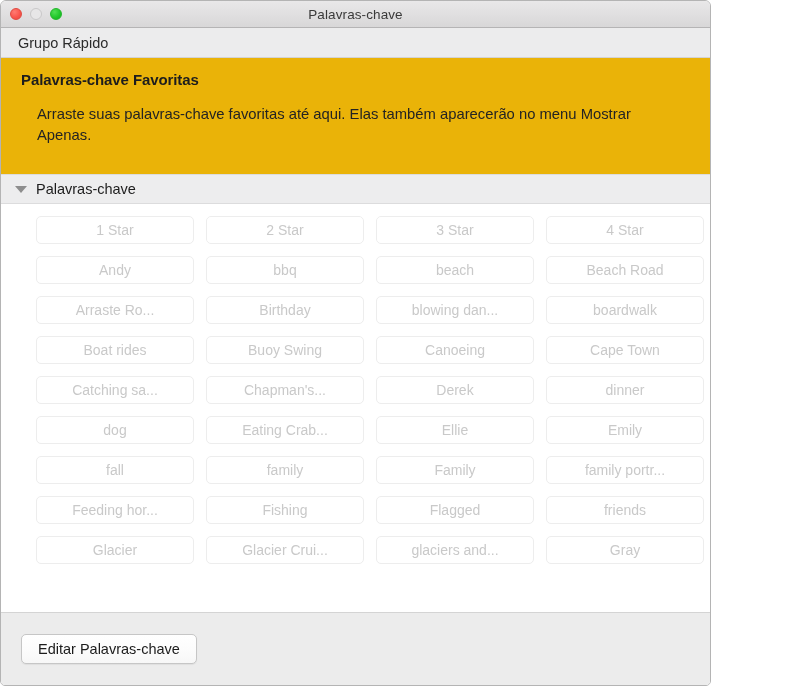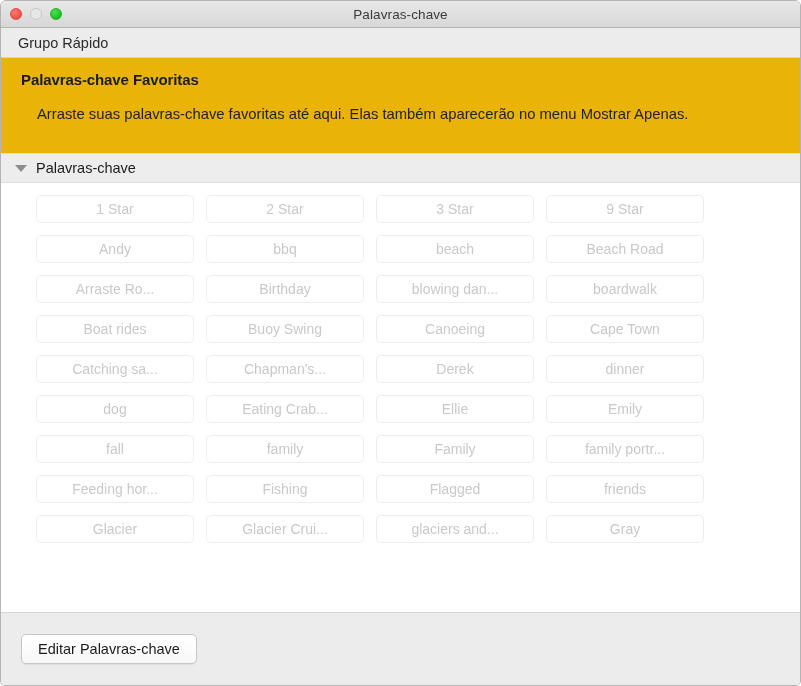--- a/index.html
+++ b/index.html
@@ -16,7 +16,7 @@
 
   .window {
     position: relative;
-    width: 801px;
+    width: 711px;
     height: 686px;
     box-sizing: border-box;
     background: #ffffff;

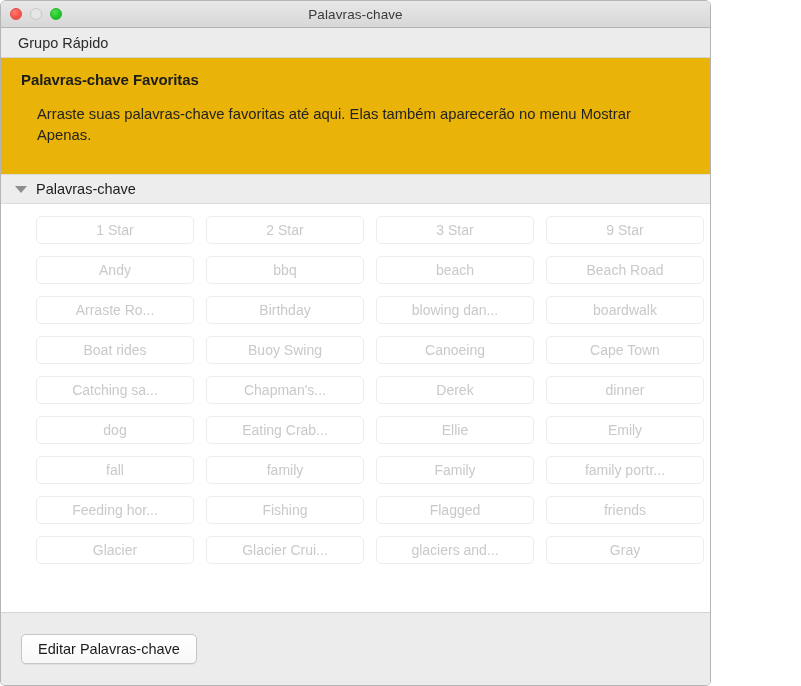--- a/index.html
+++ b/index.html
@@ -227,7 +227,7 @@
         <div class="chip">1 Star</div>
         <div class="chip">2 Star</div>
         <div class="chip">3 Star</div>
-        <div class="chip">9 Star</div>
+        <div class="chip">4 Star</div>
         <div class="chip">Andy</div>
         <div class="chip">bbq</div>
         <div class="chip">beach</div>

